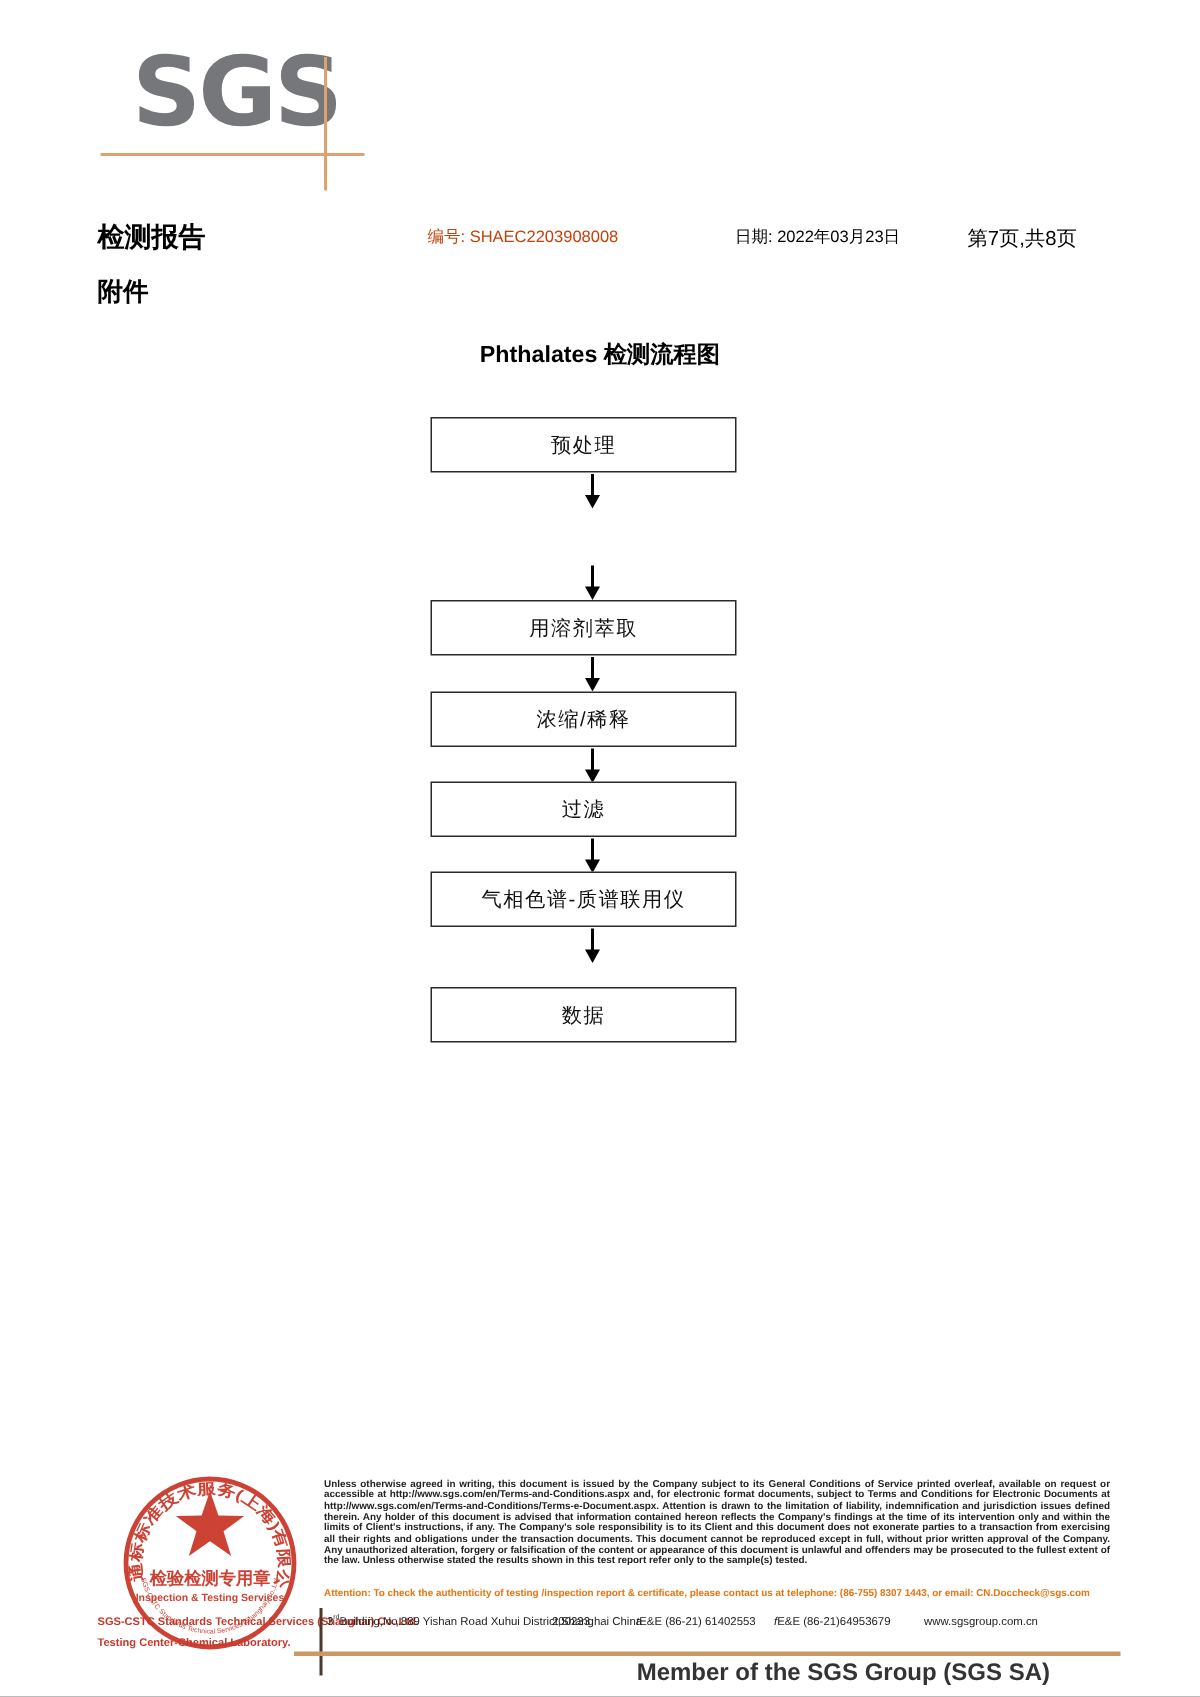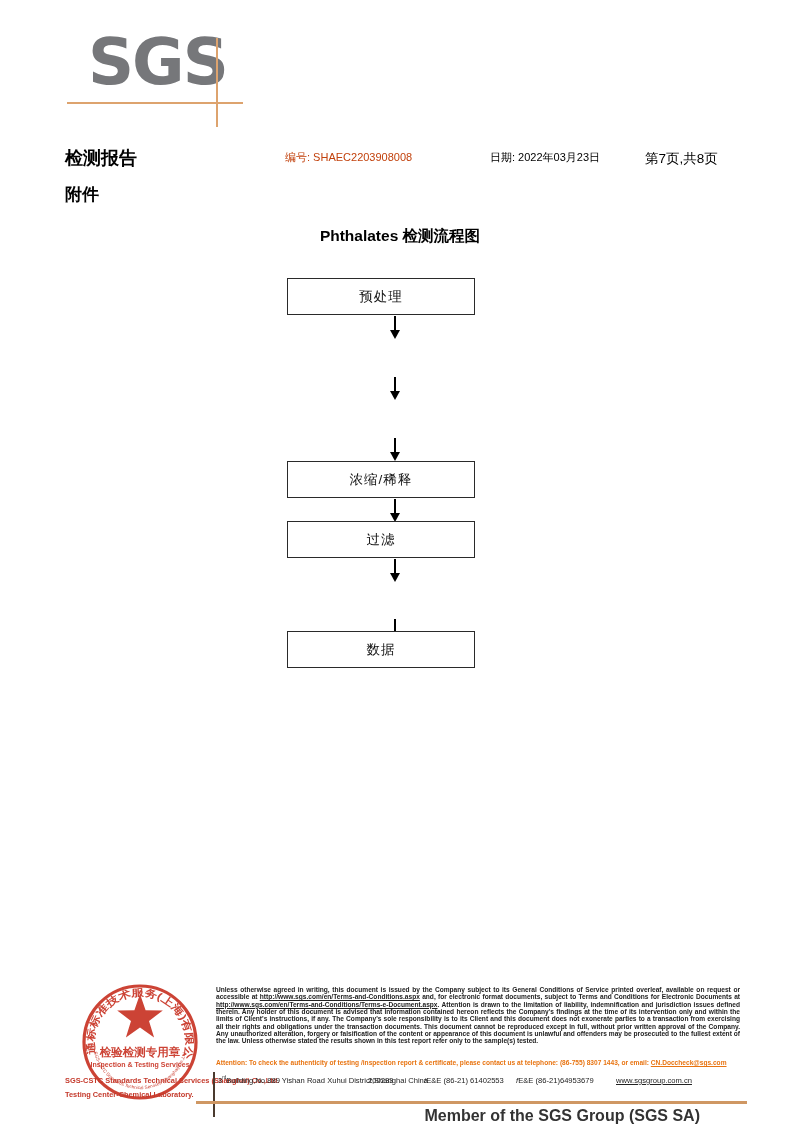--- a/index.html
+++ b/index.html
@@ -34,7 +34,7 @@
     text-align: center; font-size: 15.5px; font-weight: bold; color: #000; margin-top: 12px;
   }
   .flow-box {
-    position: absolute; left: 287px; width: 188px; height: 37px;
+    position: absolute; left: 287px; width: 204px; height: 37px;
     border: 1.5px solid #2a2a2a; background: #fff;
     display: flex; align-items: center; justify-content: center;
     font-size: 13.5px; color: #111; letter-spacing: 1px;

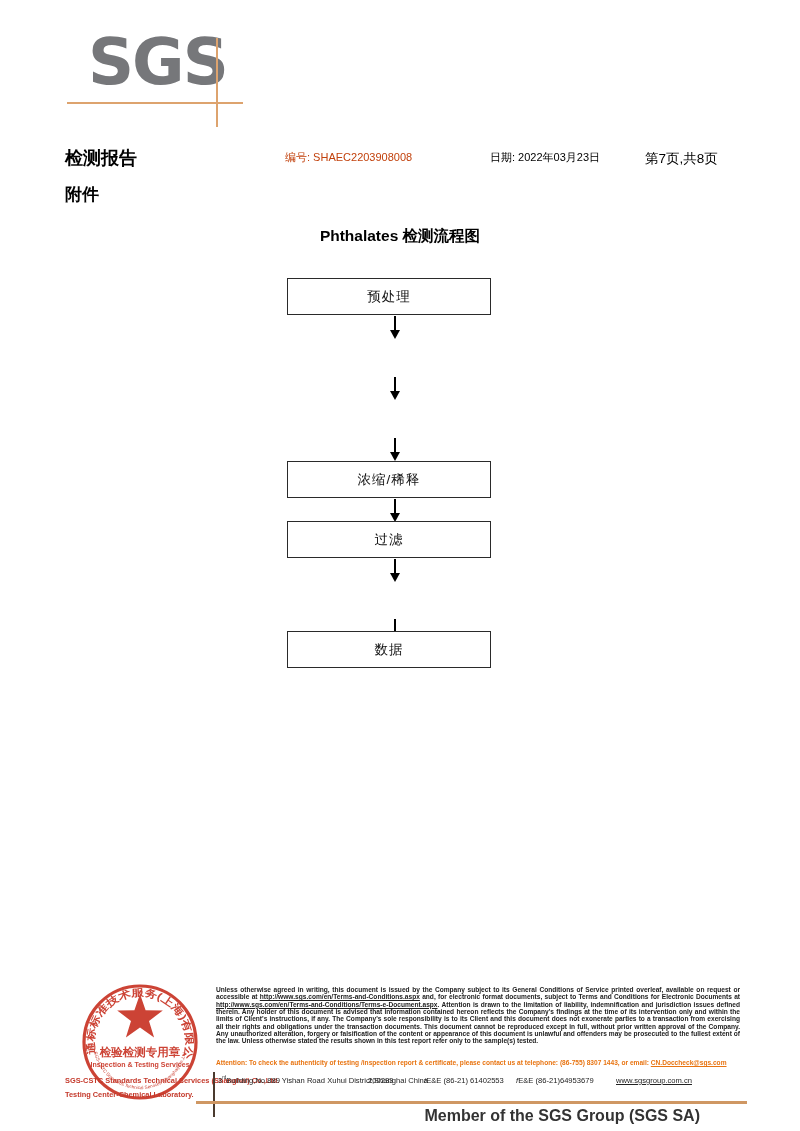--- a/index.html
+++ b/index.html
@@ -104,6 +104,7 @@
       <div class="shaft"></div>
       <div class="head"></div>
     </div>
+  <div class="flow-box" style="top:400px">用溶剂萃取</div>
   <div class="flow-arrow" style="top:438px">
       <div class="shaft"></div>
       <div class="head"></div>

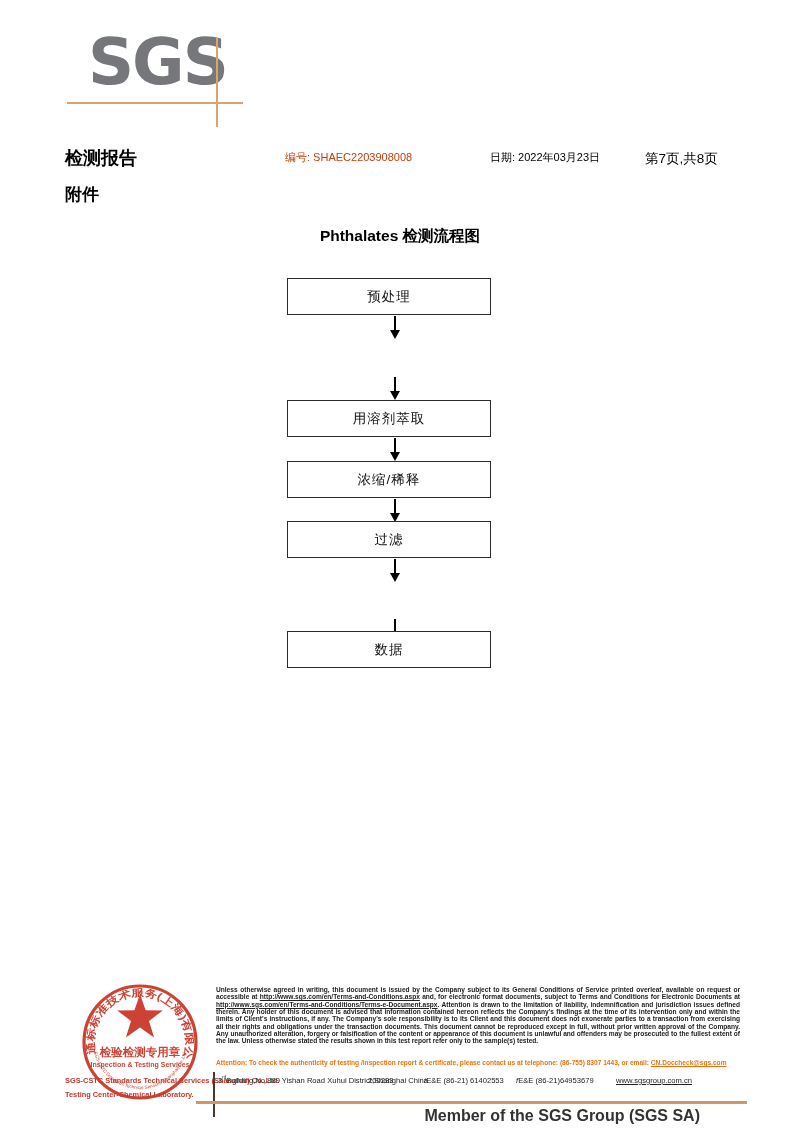--- a/index.html
+++ b/index.html
@@ -119,6 +119,7 @@
       <div class="shaft"></div>
       <div class="head"></div>
     </div>
+  <div class="flow-box" style="top:581px">气相色谱-质谱联用仪</div>
   <div class="flow-arrow" style="top:619px">
       <div class="shaft"></div>
       <div class="head"></div>

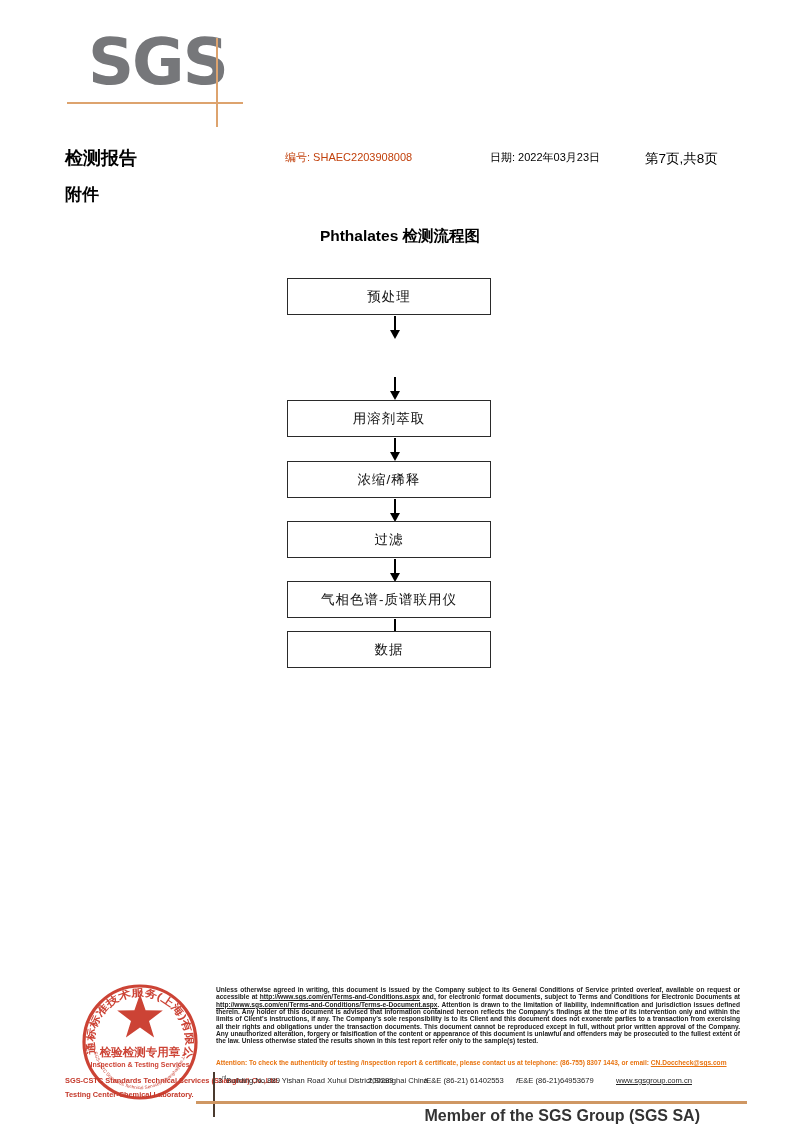--- a/index.html
+++ b/index.html
@@ -124,7 +124,7 @@
       <div class="shaft"></div>
       <div class="head"></div>
     </div>
-  <div class="flow-box" style="top:631px">数据</div>
+  <div class="flow-box" style="top:658px">数据</div>
 
   <svg class="stamp-svg" width="150" height="150" viewBox="0 0 150 150">
     <circle cx="75" cy="68" r="56" fill="none" stroke="#c93526" stroke-width="3.2"></circle>

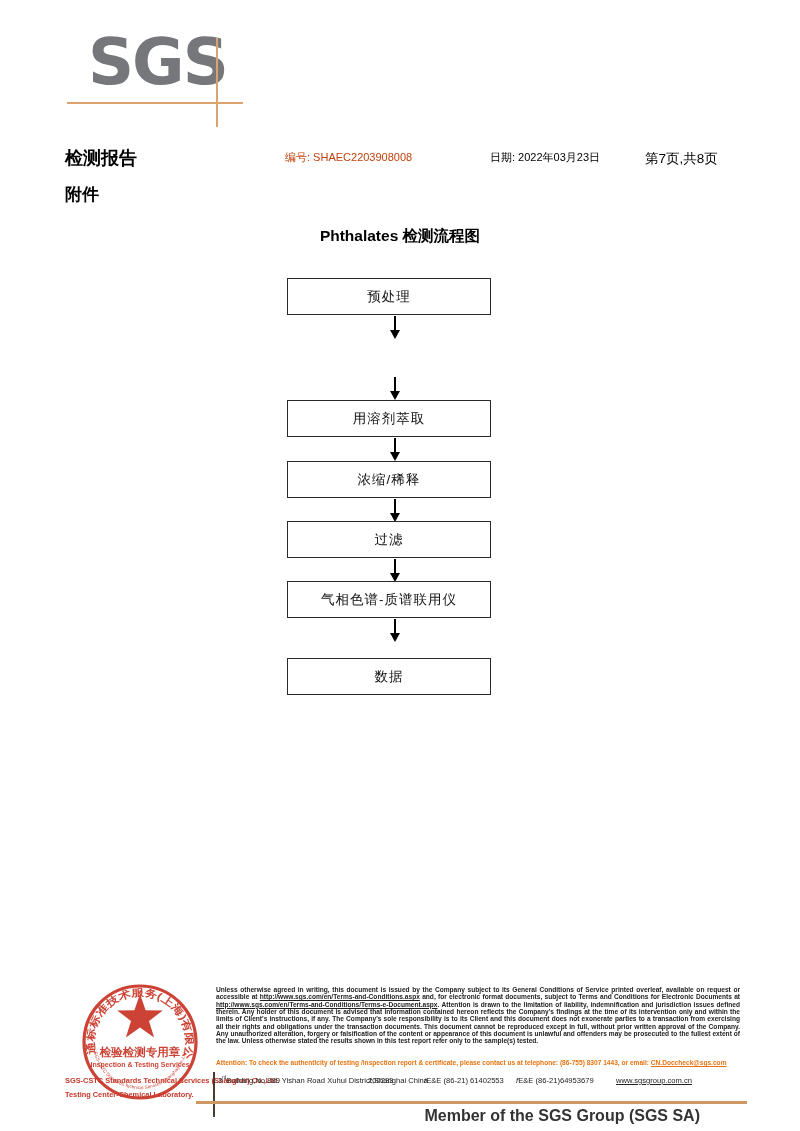--- a/index.html
+++ b/index.html
@@ -53,7 +53,7 @@
     font-size: 6.6px; line-height: 7.35px; font-weight: bold;
     text-align: justify; color: #222;
   }
-  .legal a, .u { text-decoration: underline; color: inherit; }
+  .legal a, .u { color: inherit; }
   .attention {
     position: absolute; left: 216px; top: 1059px; width: 524px;
     font-size: 6.6px; line-height: 7.35px; font-weight: bold;

